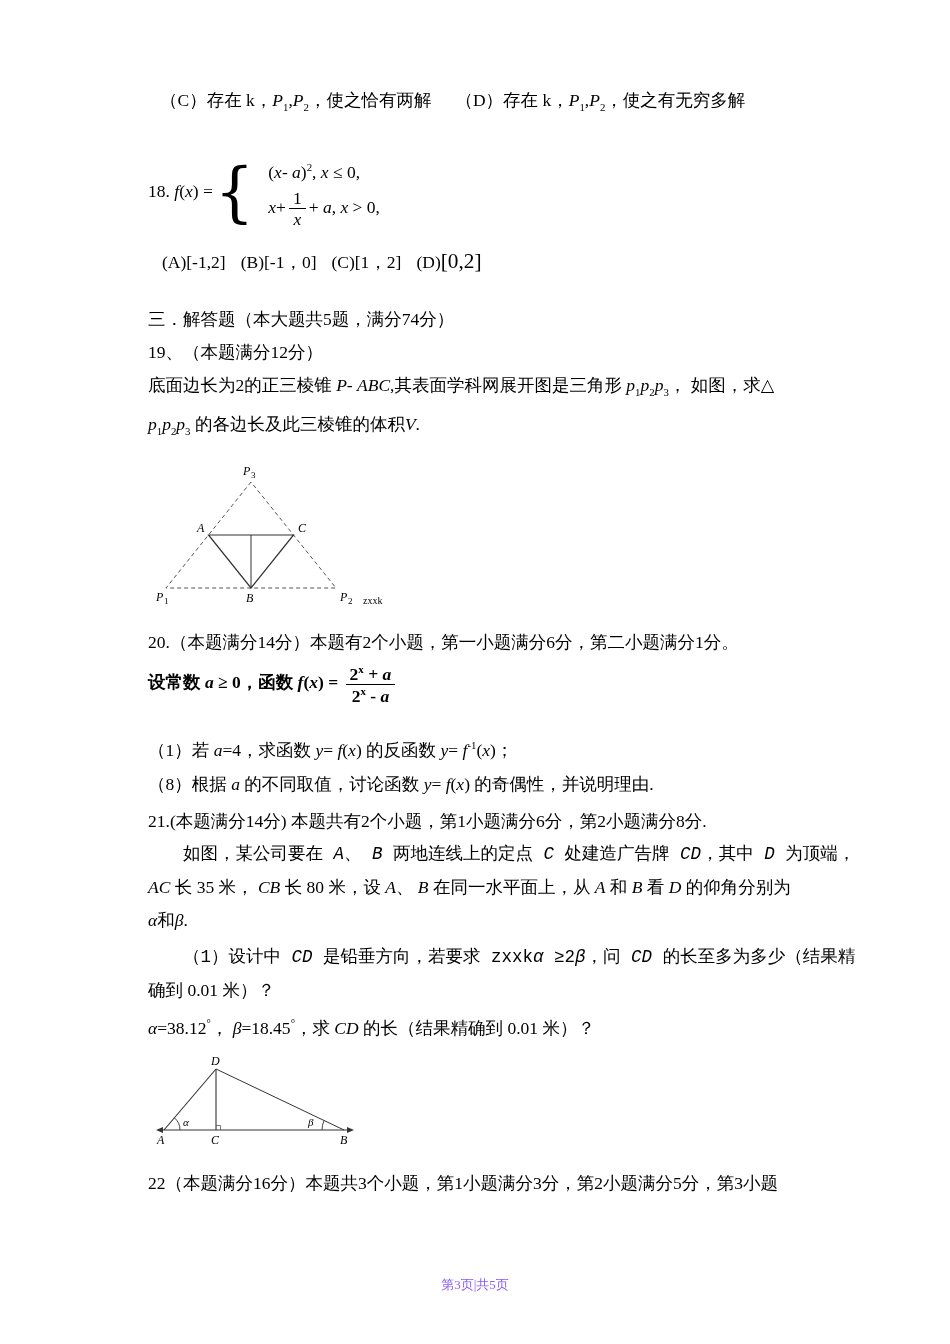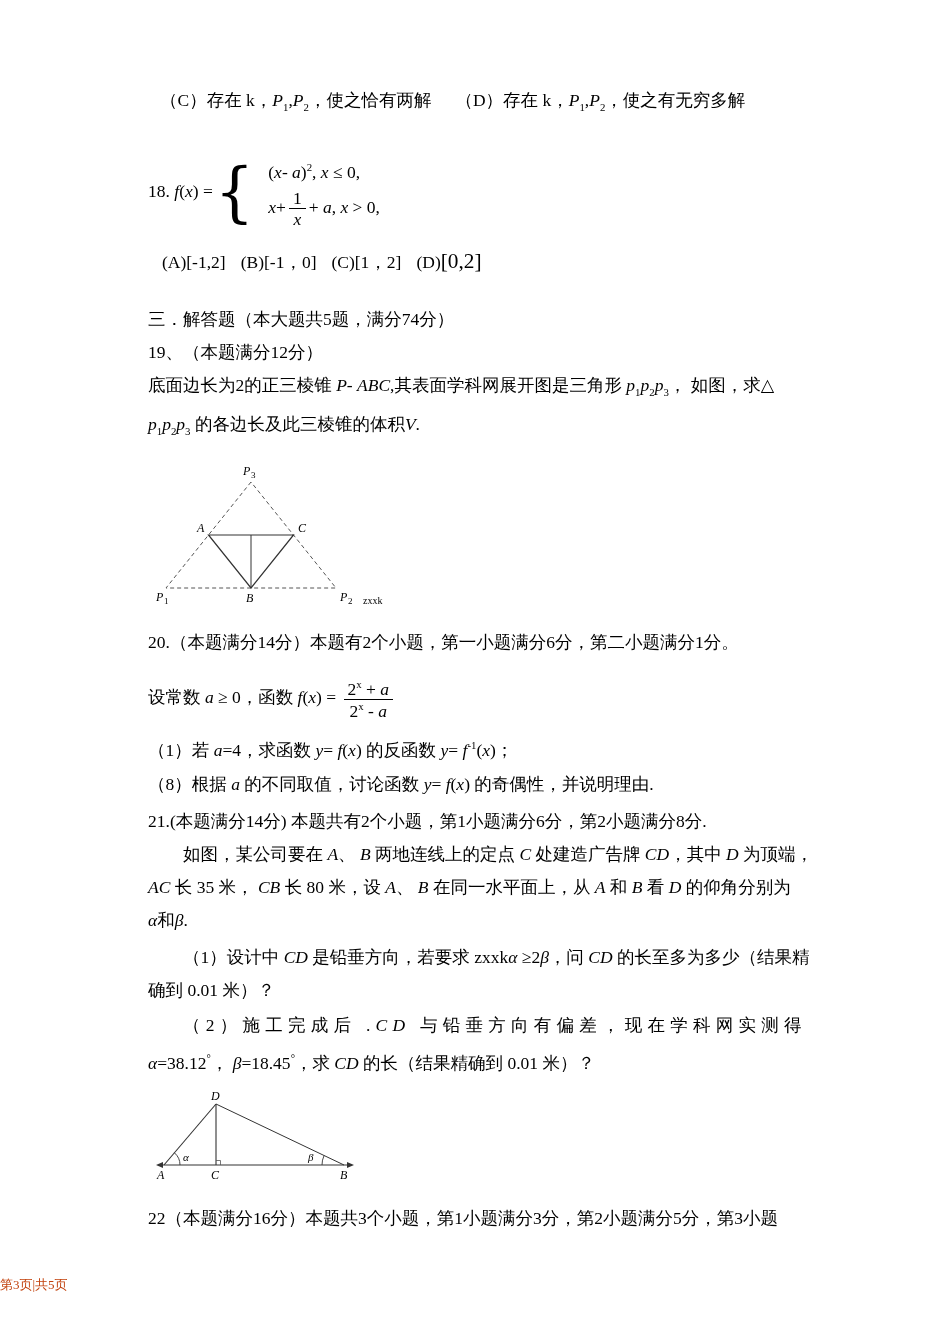--- a/index.html
+++ b/index.html
@@ -35,8 +35,8 @@
   .fig-row { display:flex; align-items:flex-end; margin-top:12px; margin-left:6px; }
   .fig2-row { margin-top:10px; margin-left:6px; }
   .watermark { font-size:10px; margin-left:4px; margin-bottom:2px; }
-  .formula-line { display:flex; align-items:flex-end; margin-top:4px;
-                  line-height:27px; white-space:nowrap; min-height:58px; }
+  .formula-line { display:flex; align-items:flex-start; margin-top:4px;
+                  line-height:27px; white-space:nowrap; min-height:58px;font-weight:bold; }
   .spread { letter-spacing:0.30em; }
   .mt4{margin-top:4px}.mt2{margin-top:2px}.mt8{margin-top:8px}
   .mt12{margin-top:12px}.mt18{margin-top:18px}

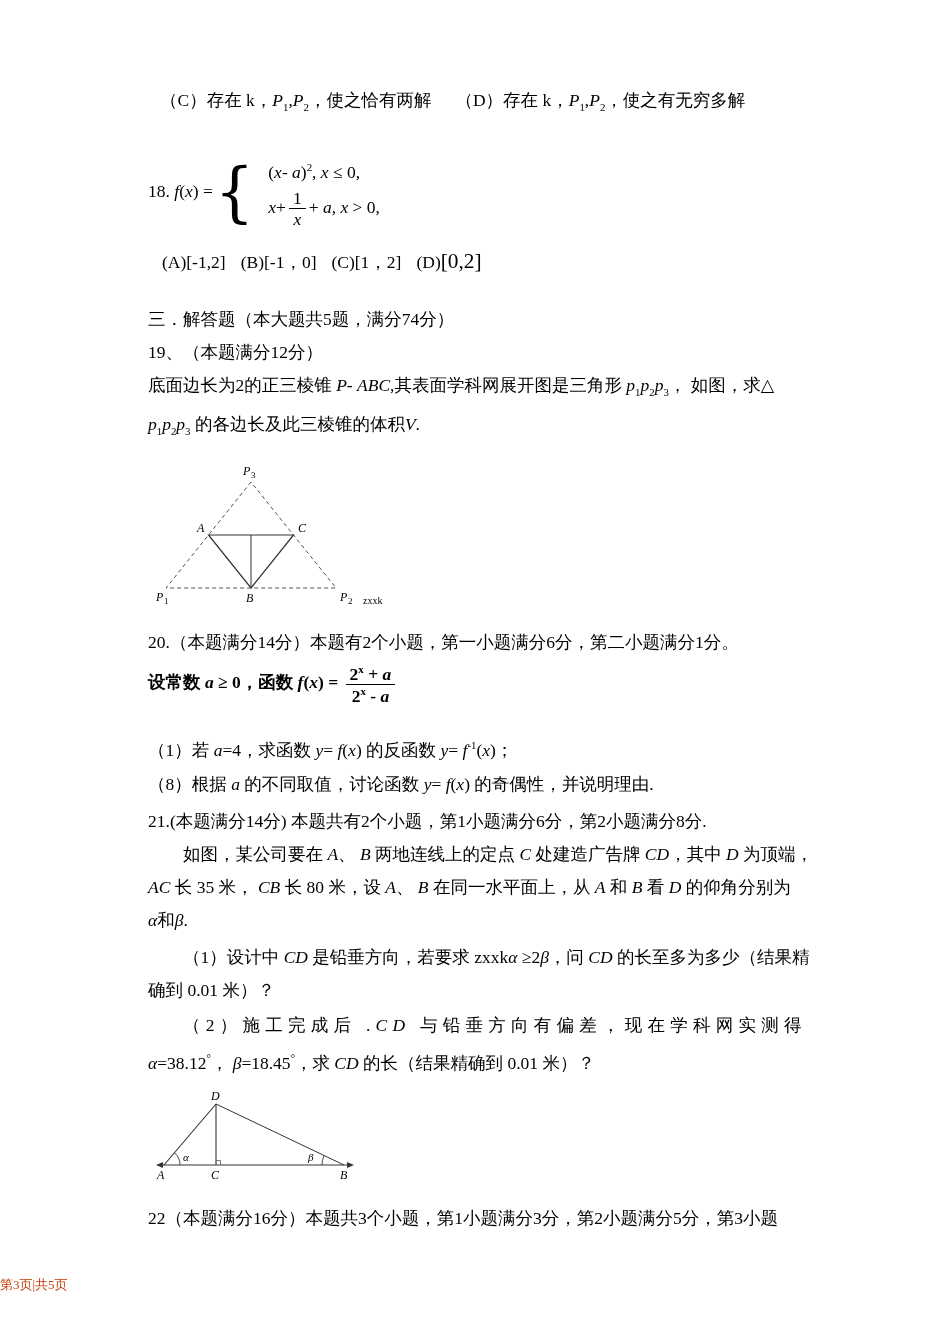--- a/index.html
+++ b/index.html
@@ -30,7 +30,7 @@
   .pw-row { line-height:27px; white-space:nowrap; }
   .choices { margin-top:15px; padding-left:14px; }
   .sec-head { margin-top:24px; }
-  .indent { padding-left:35px; }
+  .indent { padding-left:35px;font-family:Liberation Mono, monospace; }
   .small-ind { padding-left:12px; }
   .fig-row { display:flex; align-items:flex-end; margin-top:12px; margin-left:6px; }
   .fig2-row { margin-top:10px; margin-left:6px; }

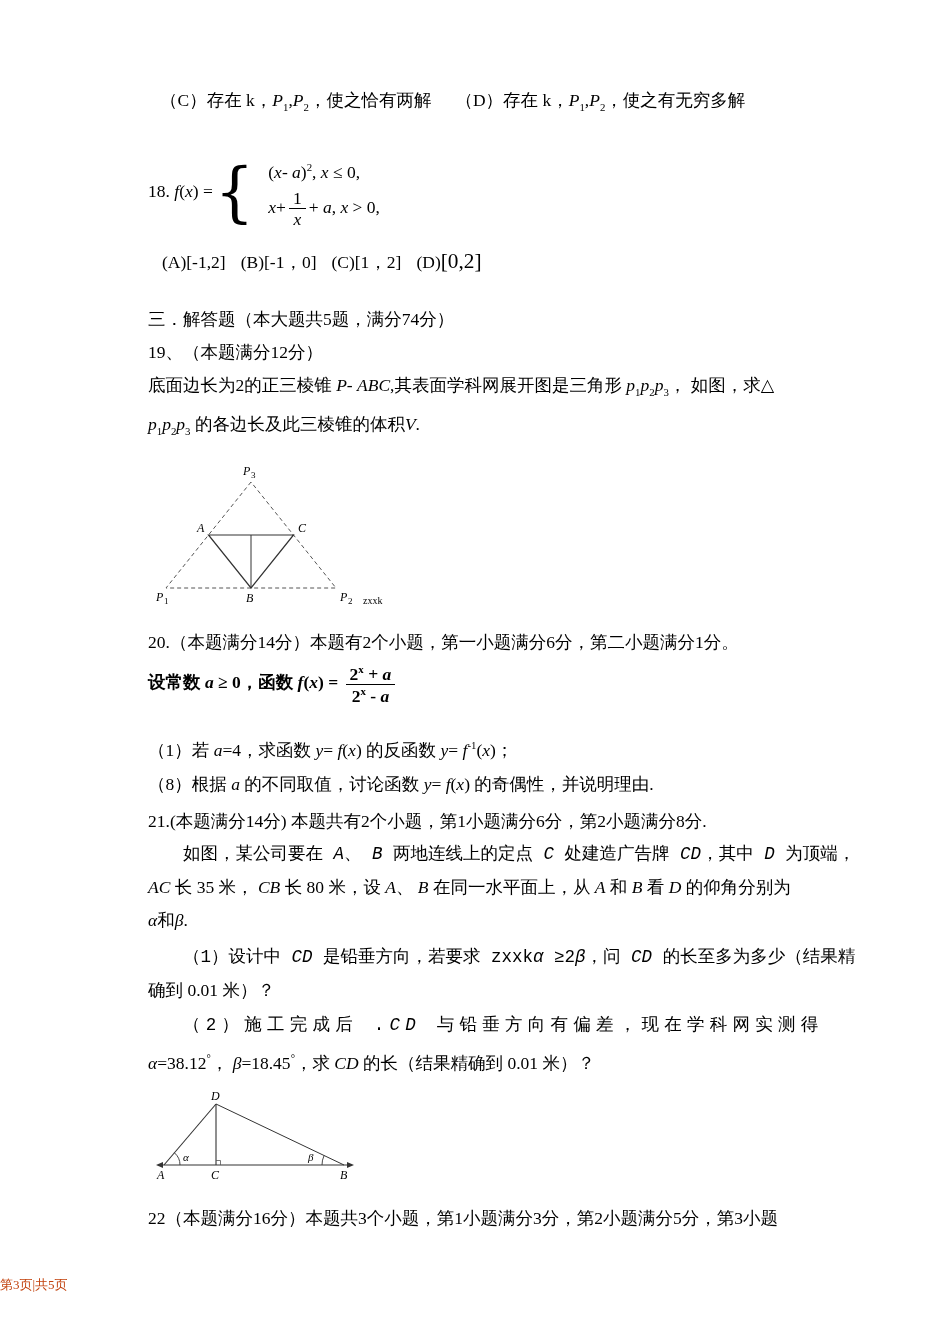--- a/index.html
+++ b/index.html
@@ -106,7 +106,6 @@
   <div class="line"><span class="seg-i">α</span><span>和</span><span class="seg-i">β</span><span>.</span></div>
   <div class="line indent mt4"><span>（1）设计中 </span><span class="seg-i">CD</span><span> 是铅垂方向，若要求 zxxk</span><span class="seg-i">α</span><span> ≥2</span><span class="seg-i">β</span><span>，问 </span><span class="seg-i">CD</span><span> 的长至多为多少（结果精</span></div>
   <div class="line"><span>确到 0.01 米）？</span></div>
-  <div class="line indent spread mt2"><span>（2）施工完成后 .</span><span class="seg-i">CD</span><span> 与铅垂方向有偏差，现在学科网实测得</span></div>
   <div class="line"><span class="seg-i">α</span><span>=38.12</span><span class="seg-sup">°</span><span>， </span><span class="seg-i">β</span><span>=18.45</span><span class="seg-sup">°</span><span>，求 </span><span class="seg-i">CD</span><span> 的长（结果精确到 0.01 米）？</span></div>
 
   <div class="fig2-row">

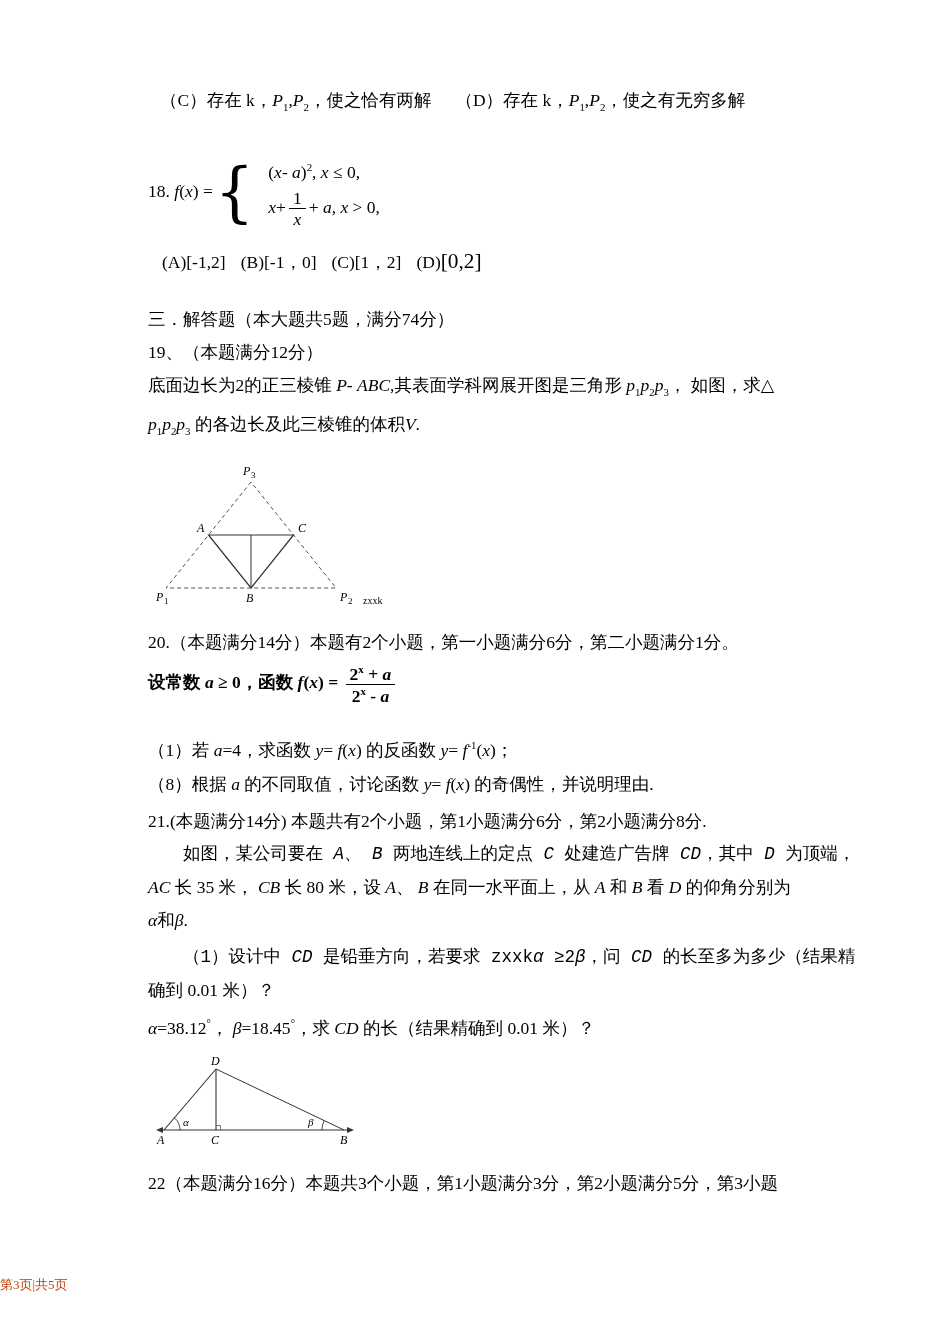--- a/index.html
+++ b/index.html
@@ -41,7 +41,7 @@
   .mt4{margin-top:4px}.mt2{margin-top:2px}.mt8{margin-top:8px}
   .mt12{margin-top:12px}.mt18{margin-top:18px}
   .footer { position:absolute; bottom:50px; left:0; width:950px;
-            text-align:left; font-size:13px; color:#c2410c; }
+            text-align:center; font-size:13px; color:#8b5cf6; }
   svg text { font-family:"Liberation Serif","DejaVu Serif",serif; }
   .svg-it { font-style:italic; }
 </style>

